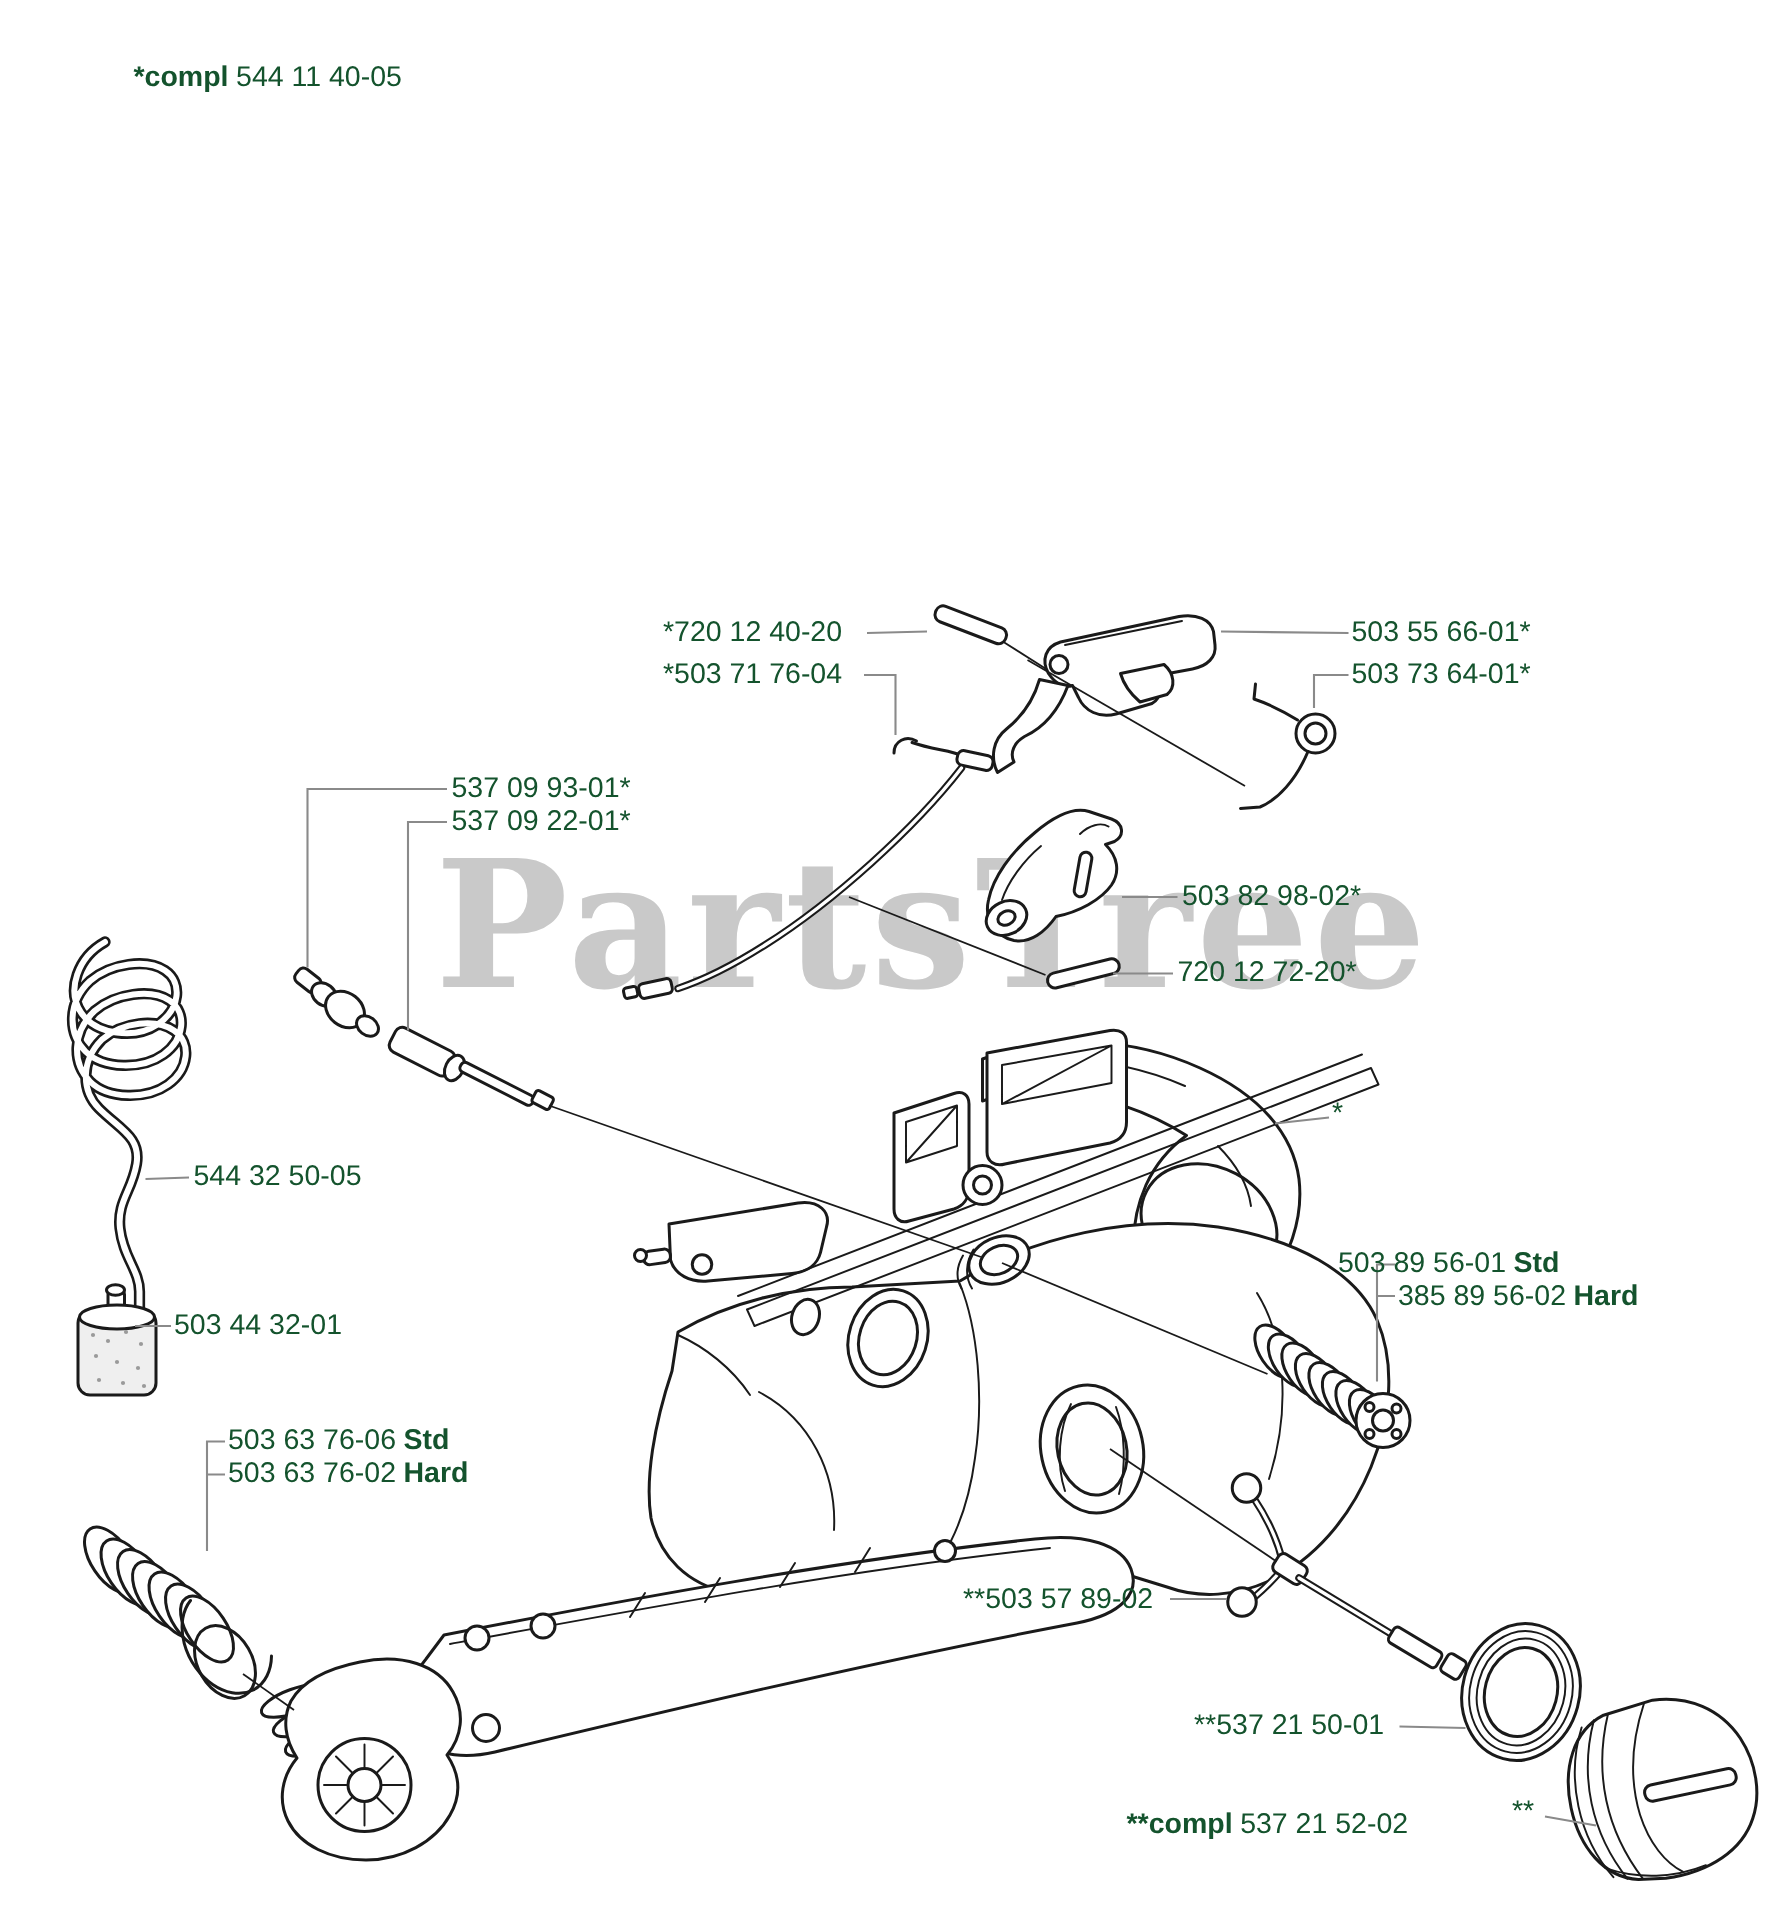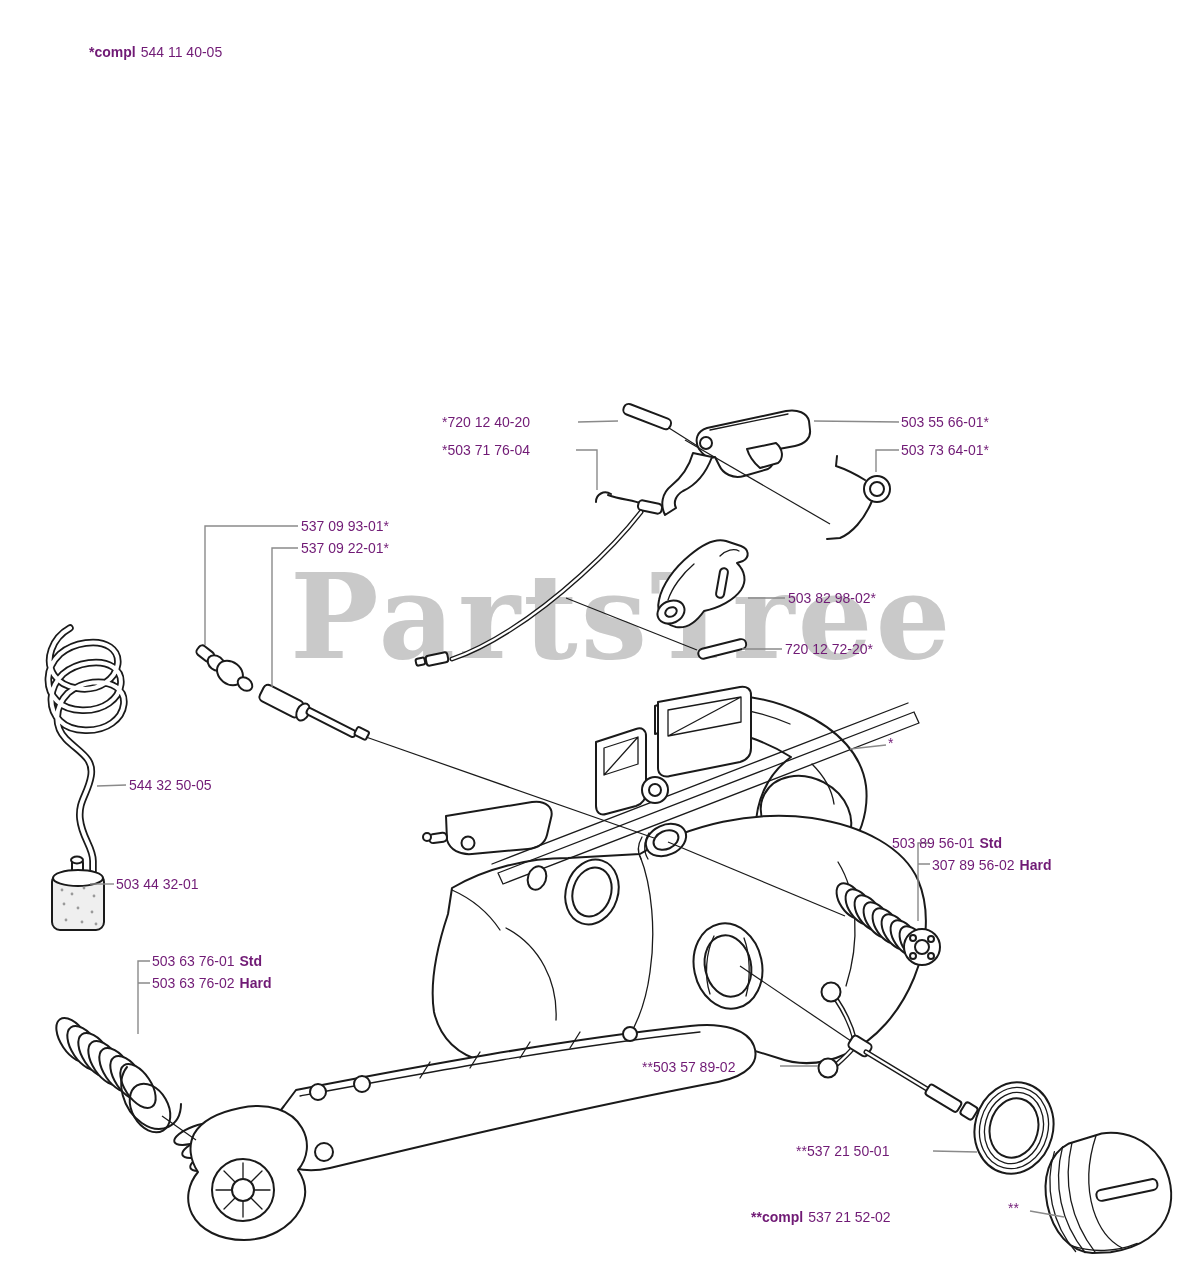--- a/index.html
+++ b/index.html
@@ -19,7 +19,7 @@
   .hoseb{fill:none;stroke:#1a1a1a;stroke-width:7.5;stroke-linecap:round;}
   .hosew{fill:none;stroke:#fff;stroke-width:4;stroke-linecap:round;}
   .dot{fill:#9a9a9a;stroke:none;}
-  .lbl{position:absolute;font-size:14px;line-height:24px;color:#701a75;white-space:nowrap;z-index:3;}
+  .lbl{position:absolute;font-size:19px;line-height:24px;color:#14532d;white-space:nowrap;z-index:3;}
   .sfx{font-weight:bold;margin-left:5px;}
   .pfx{font-weight:bold;margin-right:5px;}
 </style>

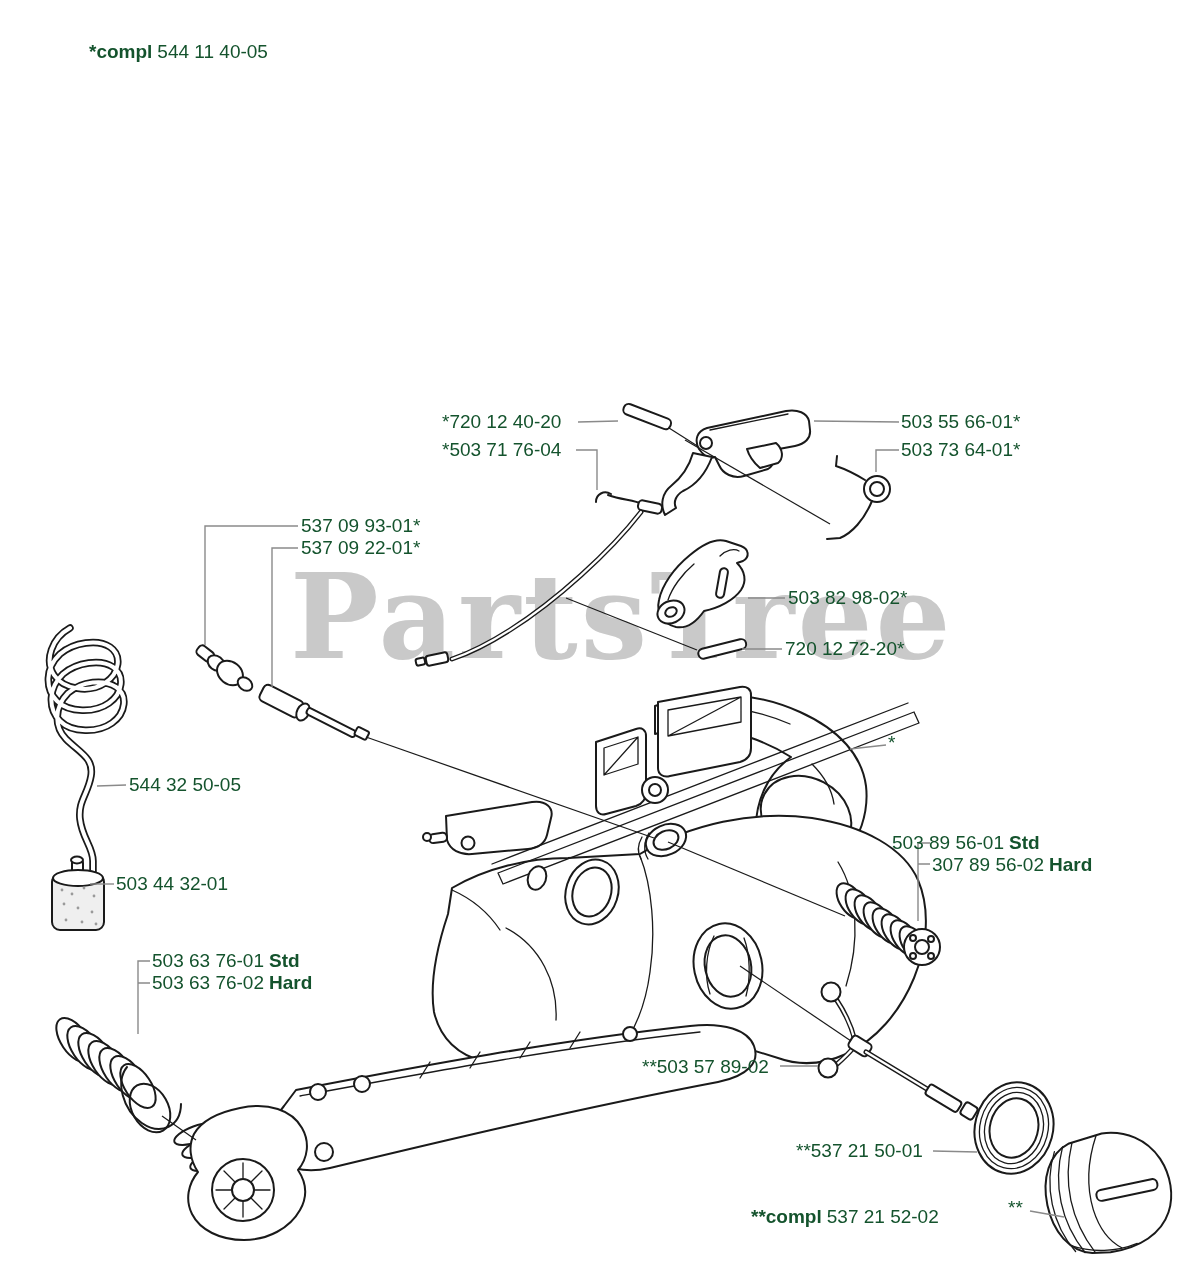--- a/index.html
+++ b/index.html
@@ -279,7 +279,7 @@
   <div class="lbl" style="left:116px;top:872px">503 44 32-01</div>
 
   <div class="lbl" style="left:892px;top:831px"><span>503 89 56-01</span><span class="sfx">Std</span></div>
-  <div class="lbl" style="left:932px;top:853px"><span>307 89 56-02</span><span class="sfx">Hard</span></div>
+  <div class="lbl" style="left:932px;top:853px"><span>385 89 56-02</span><span class="sfx">Hard</span></div>
   <div class="lbl" style="left:152px;top:949px"><span>503 63 76-01</span><span class="sfx">Std</span></div>
   <div class="lbl" style="left:152px;top:971px"><span>503 63 76-02</span><span class="sfx">Hard</span></div>
 

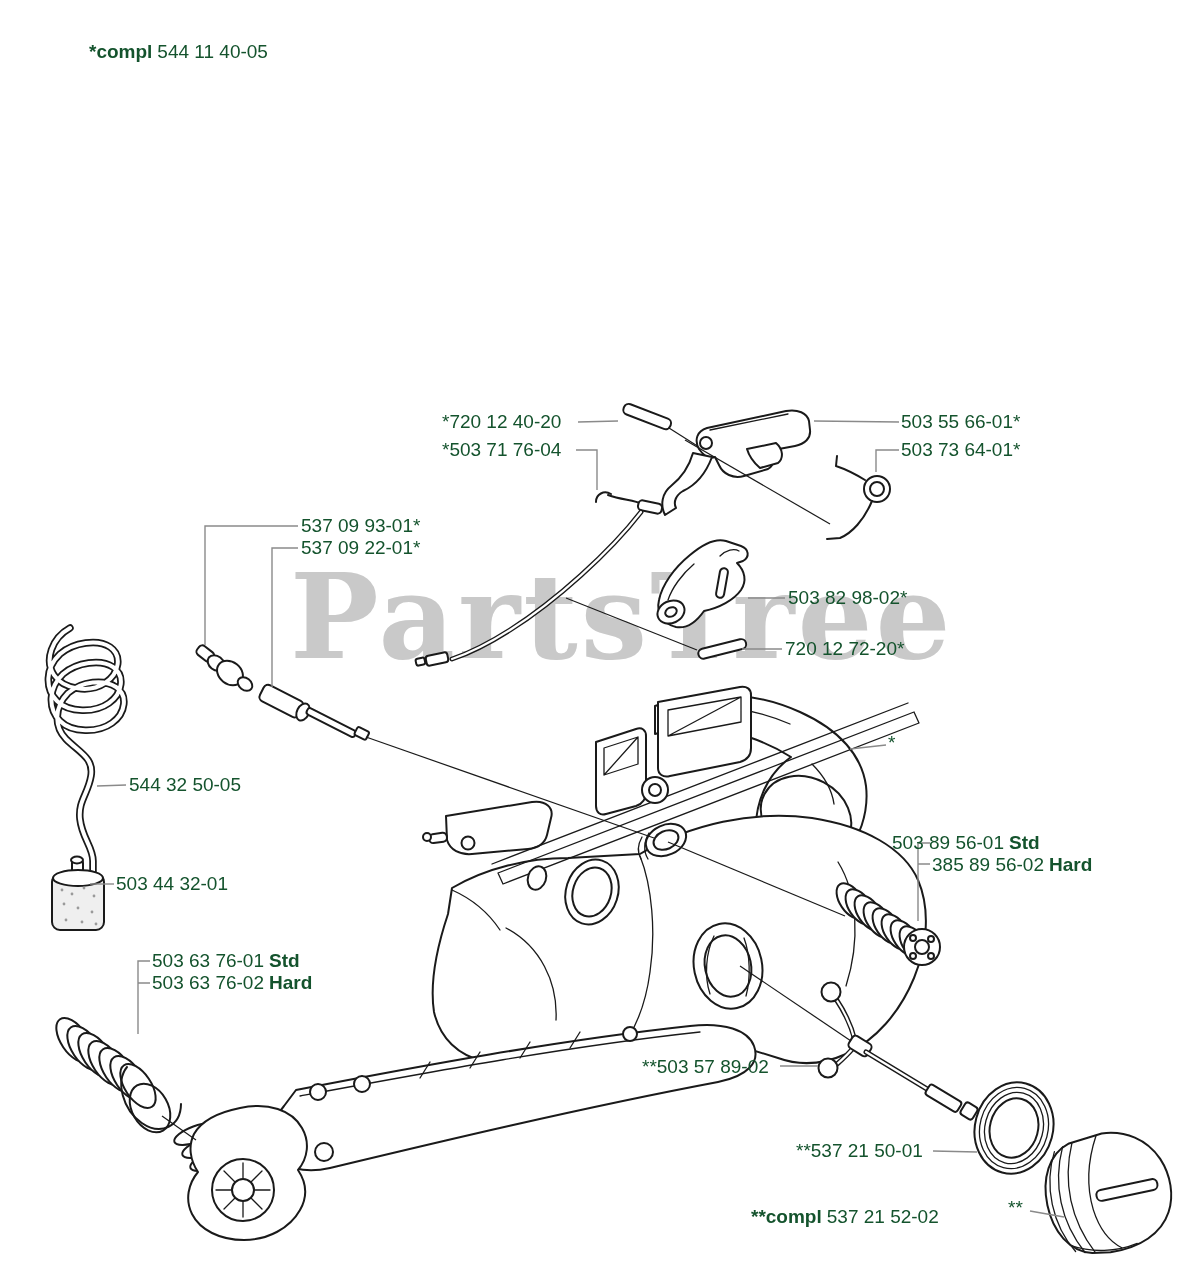--- a/index.html
+++ b/index.html
@@ -280,7 +280,7 @@
 
   <div class="lbl" style="left:892px;top:831px"><span>503 89 56-01</span><span class="sfx">Std</span></div>
   <div class="lbl" style="left:932px;top:853px"><span>385 89 56-02</span><span class="sfx">Hard</span></div>
-  <div class="lbl" style="left:152px;top:949px"><span>503 63 76-01</span><span class="sfx">Std</span></div>
+  <div class="lbl" style="left:152px;top:949px"><span>503 63 76-06</span><span class="sfx">Std</span></div>
   <div class="lbl" style="left:152px;top:971px"><span>503 63 76-02</span><span class="sfx">Hard</span></div>
 
   <div class="lbl" style="left:642px;top:1055px">**503 57 89-02</div>

